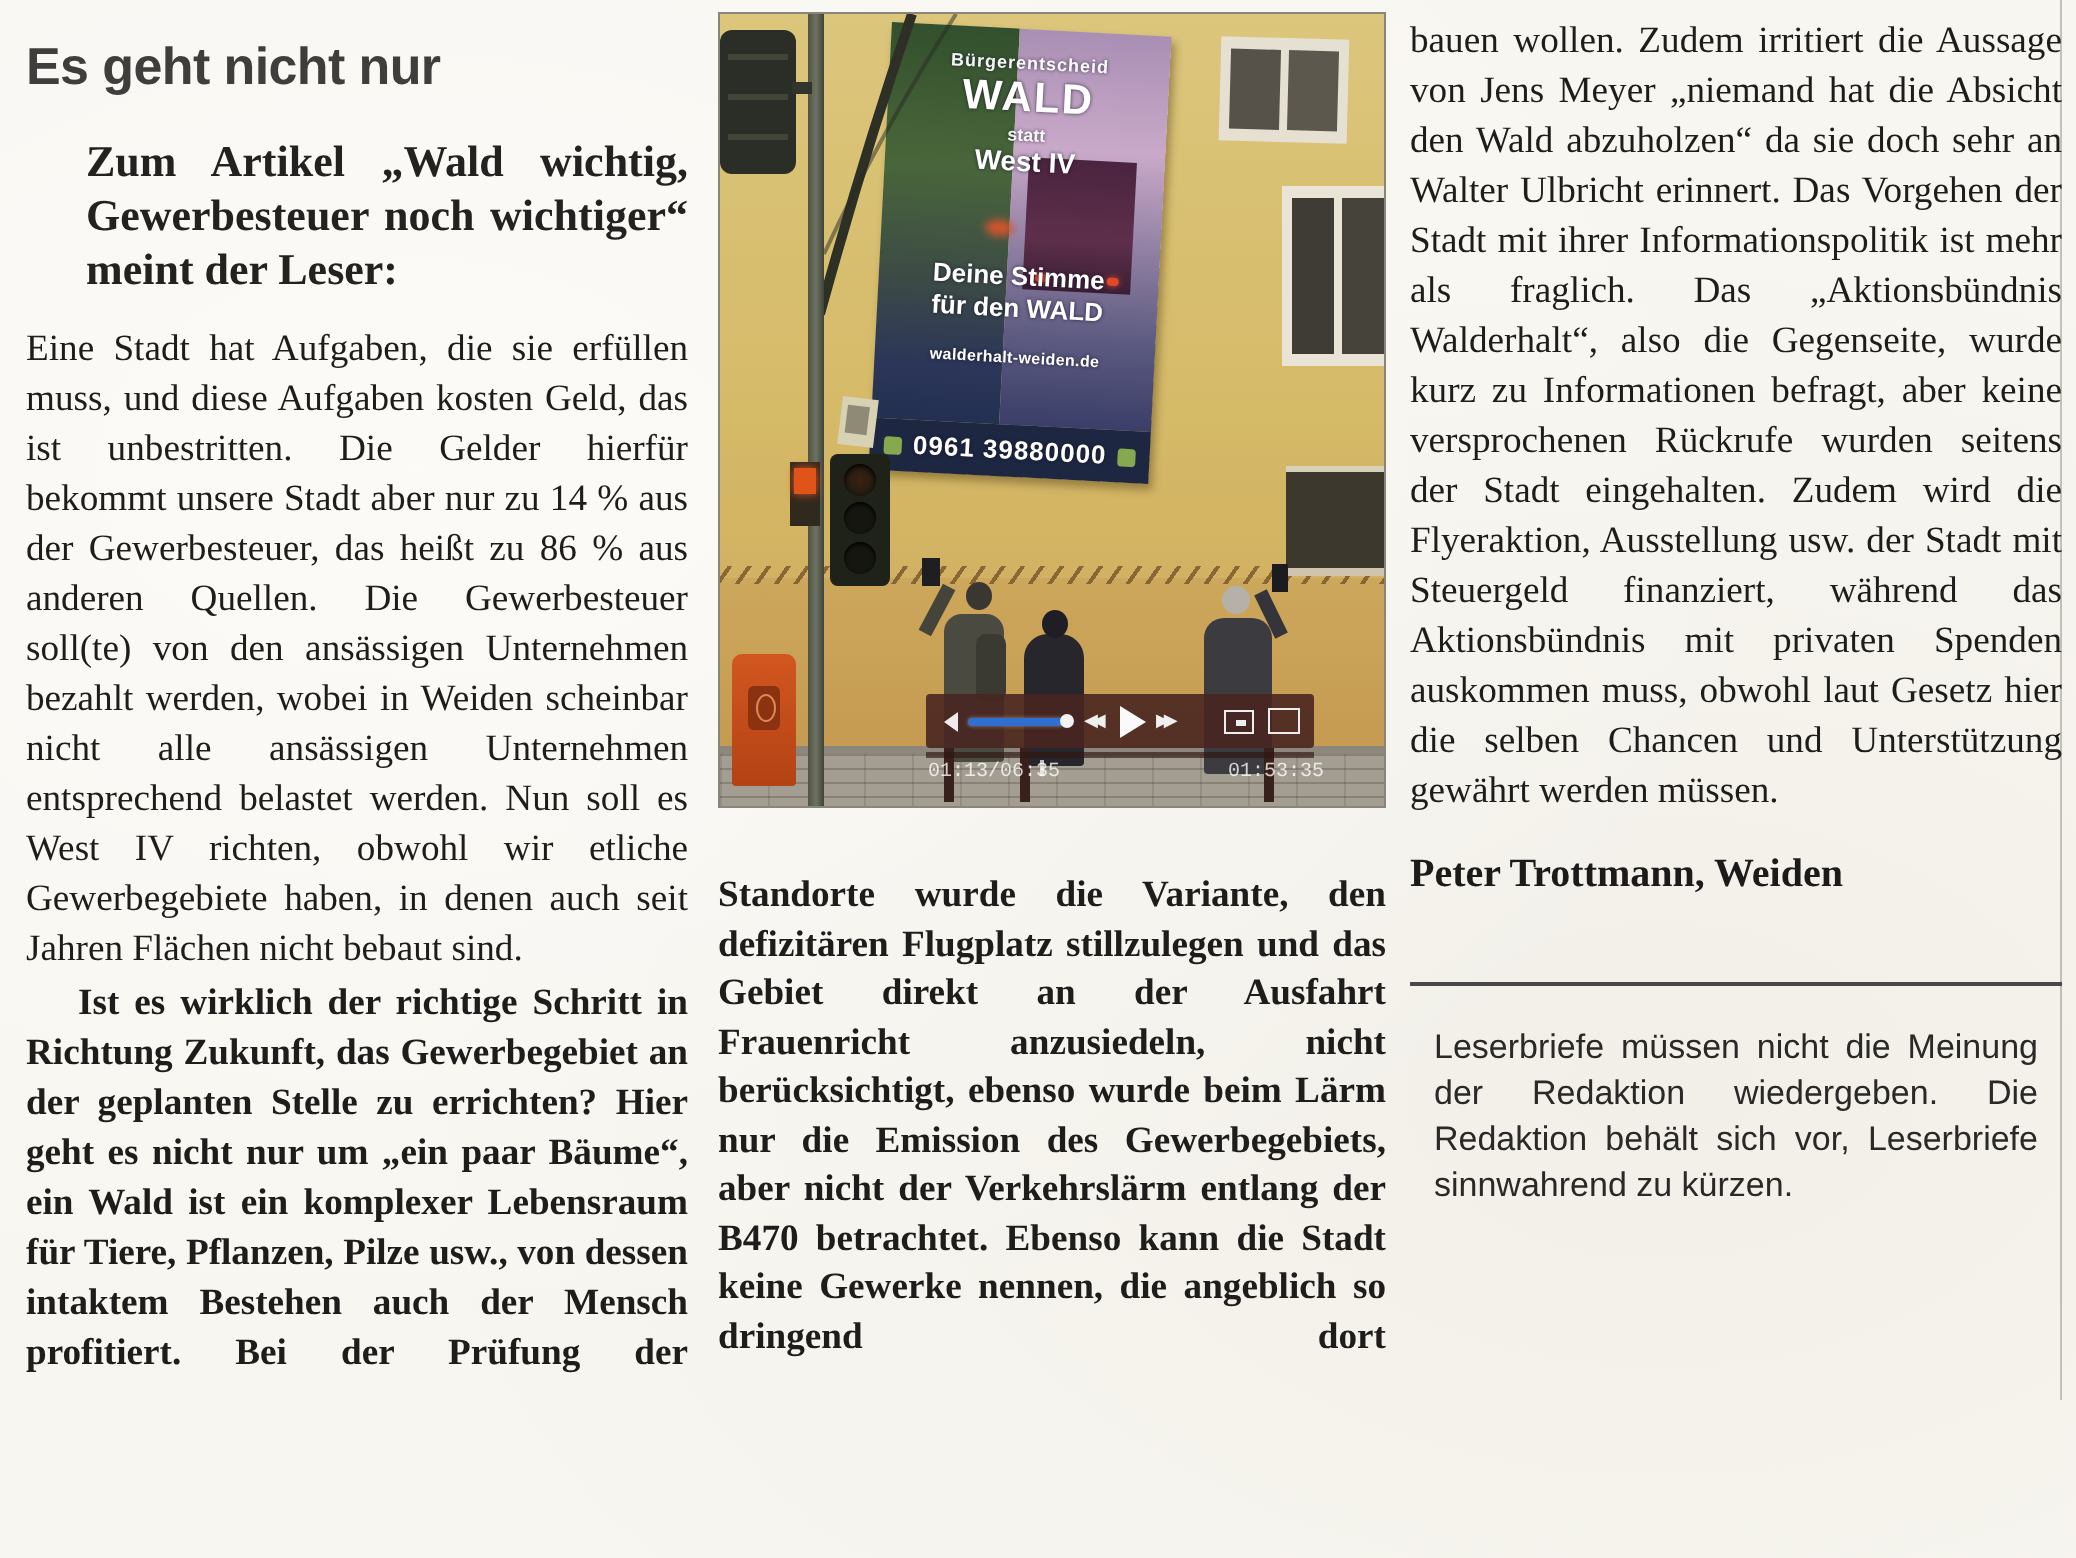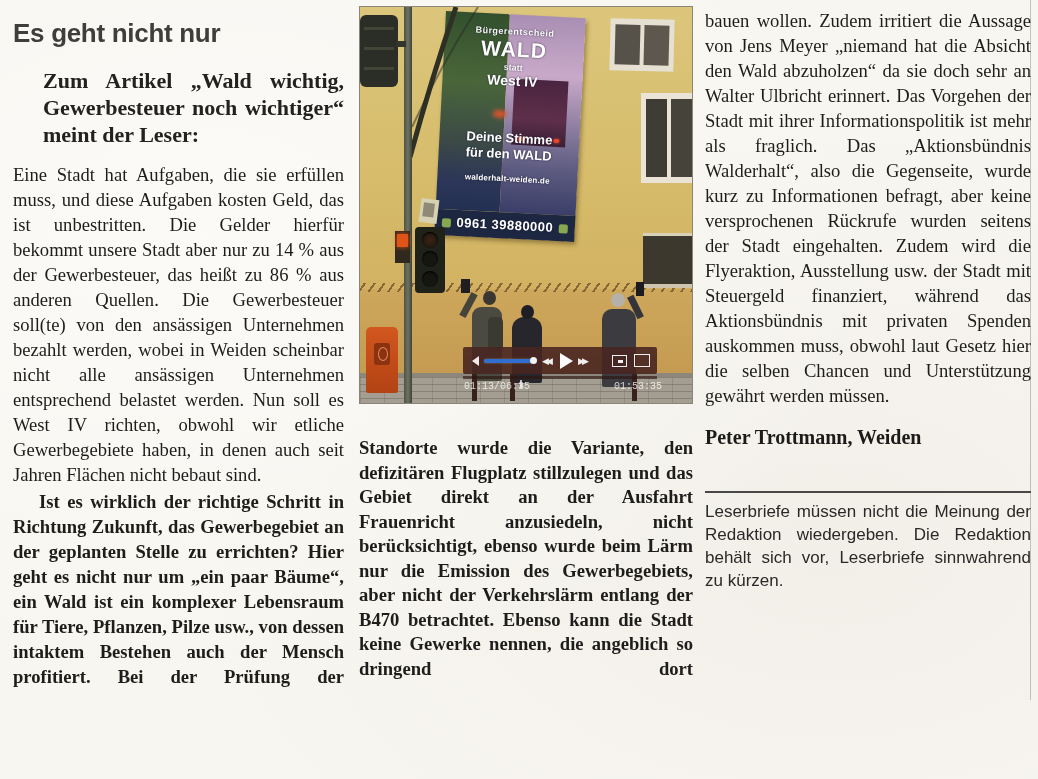--- a/index.html
+++ b/index.html
@@ -129,7 +129,7 @@
   
   .signature{margin:18px 2px 0 0;font-weight:bold;font-size:20px;text-align:left;color:#1c1b19;}
   .note{margin-top:42px;border-top:2px solid #4a4846;padding-top:7px;}
-  .note p{margin:0;font-family:"Liberation Sans",sans-serif;font-size:17px;line-height:23px;
+  .note p{margin:12px;font-family:"Liberation Sans",sans-serif;font-size:17px;line-height:23px;
           color:#2a2927;text-align:justify;}
 </style>
 </head>

